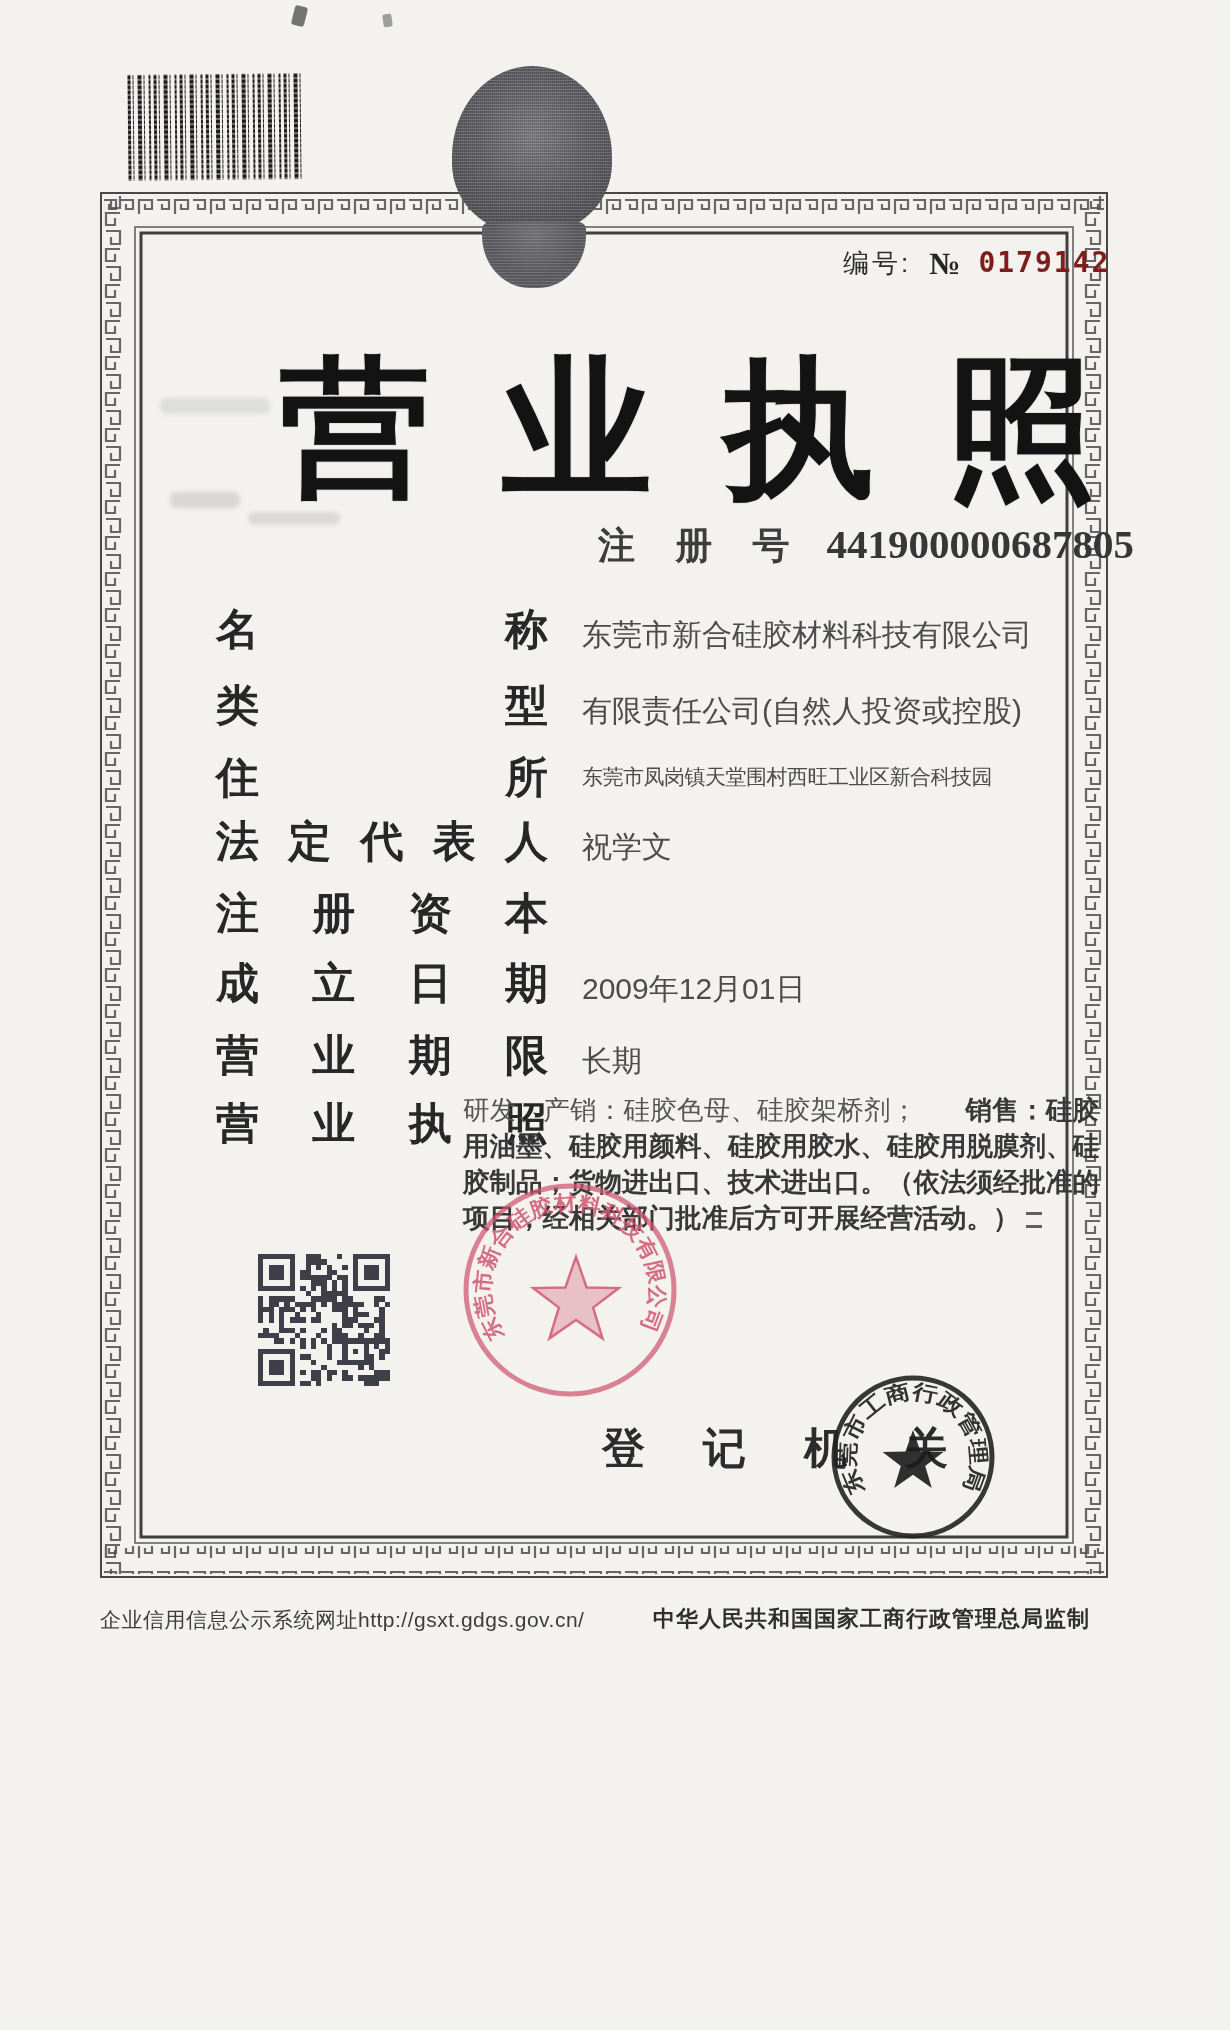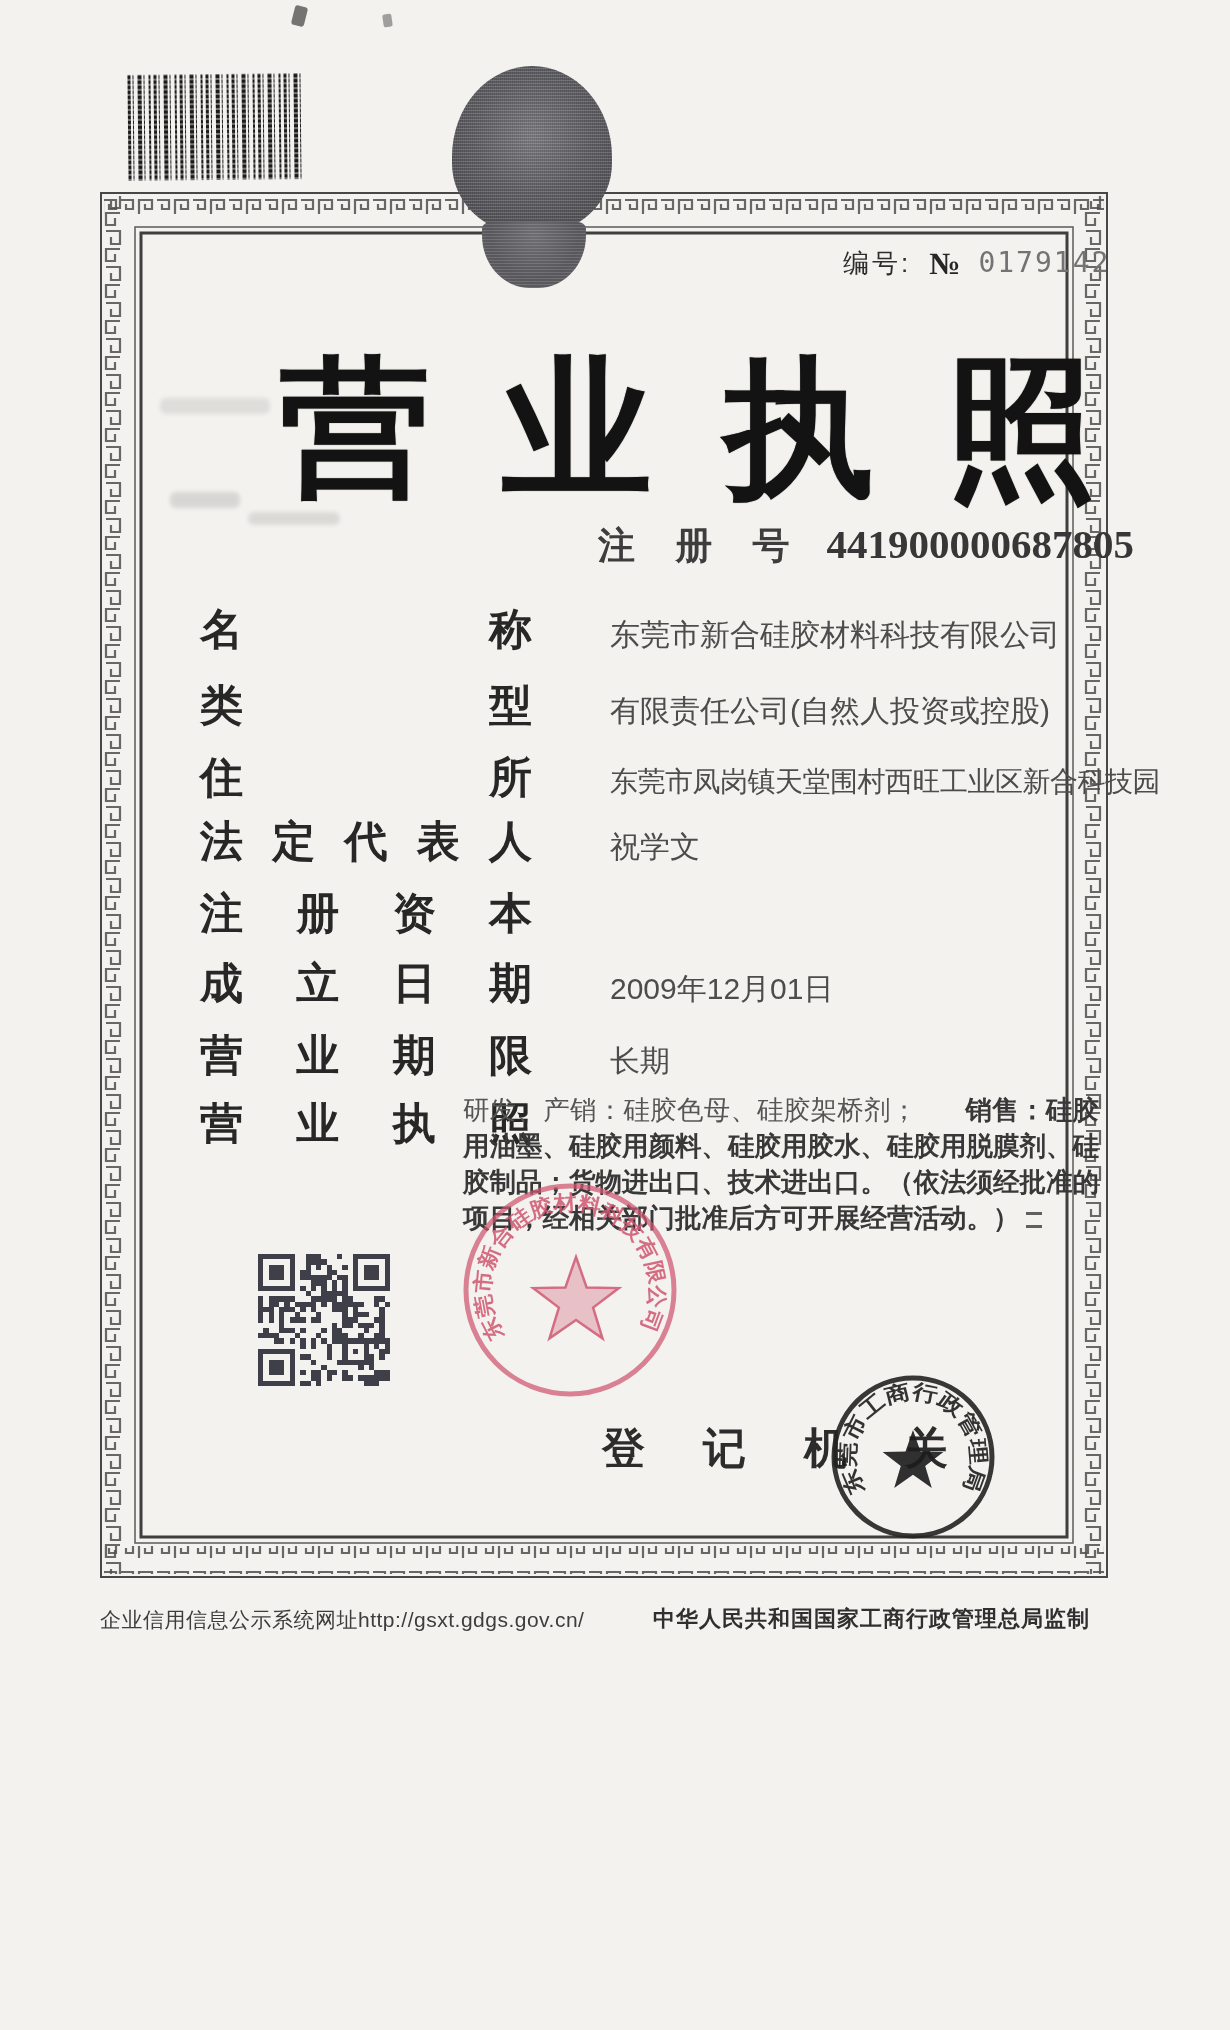--- a/index.html
+++ b/index.html
@@ -35,7 +35,7 @@
   .serial{position:absolute;left:843px;top:246px;z-index:2;display:flex;align-items:flex-start;gap:18px;color:#262626;}
   .serial .s-label{font-size:26px;letter-spacing:3px;color:#2d2d2d;}
   .serial .s-no{font-family:"Liberation Serif",serif;font-weight:700;font-size:31px;}
-  .serial .s-digits{font-family:"DejaVu Sans Mono",monospace;font-weight:400;font-size:28px;letter-spacing:2px;color:#737373;}
+  .serial .s-digits{font-family:"DejaVu Sans Mono",monospace;font-weight:700;font-size:28px;letter-spacing:2px;color:#7f1d1d;}
 
   
   .title{position:absolute;left:100px;top:330px;width:1176px;text-align:center;z-index:2;

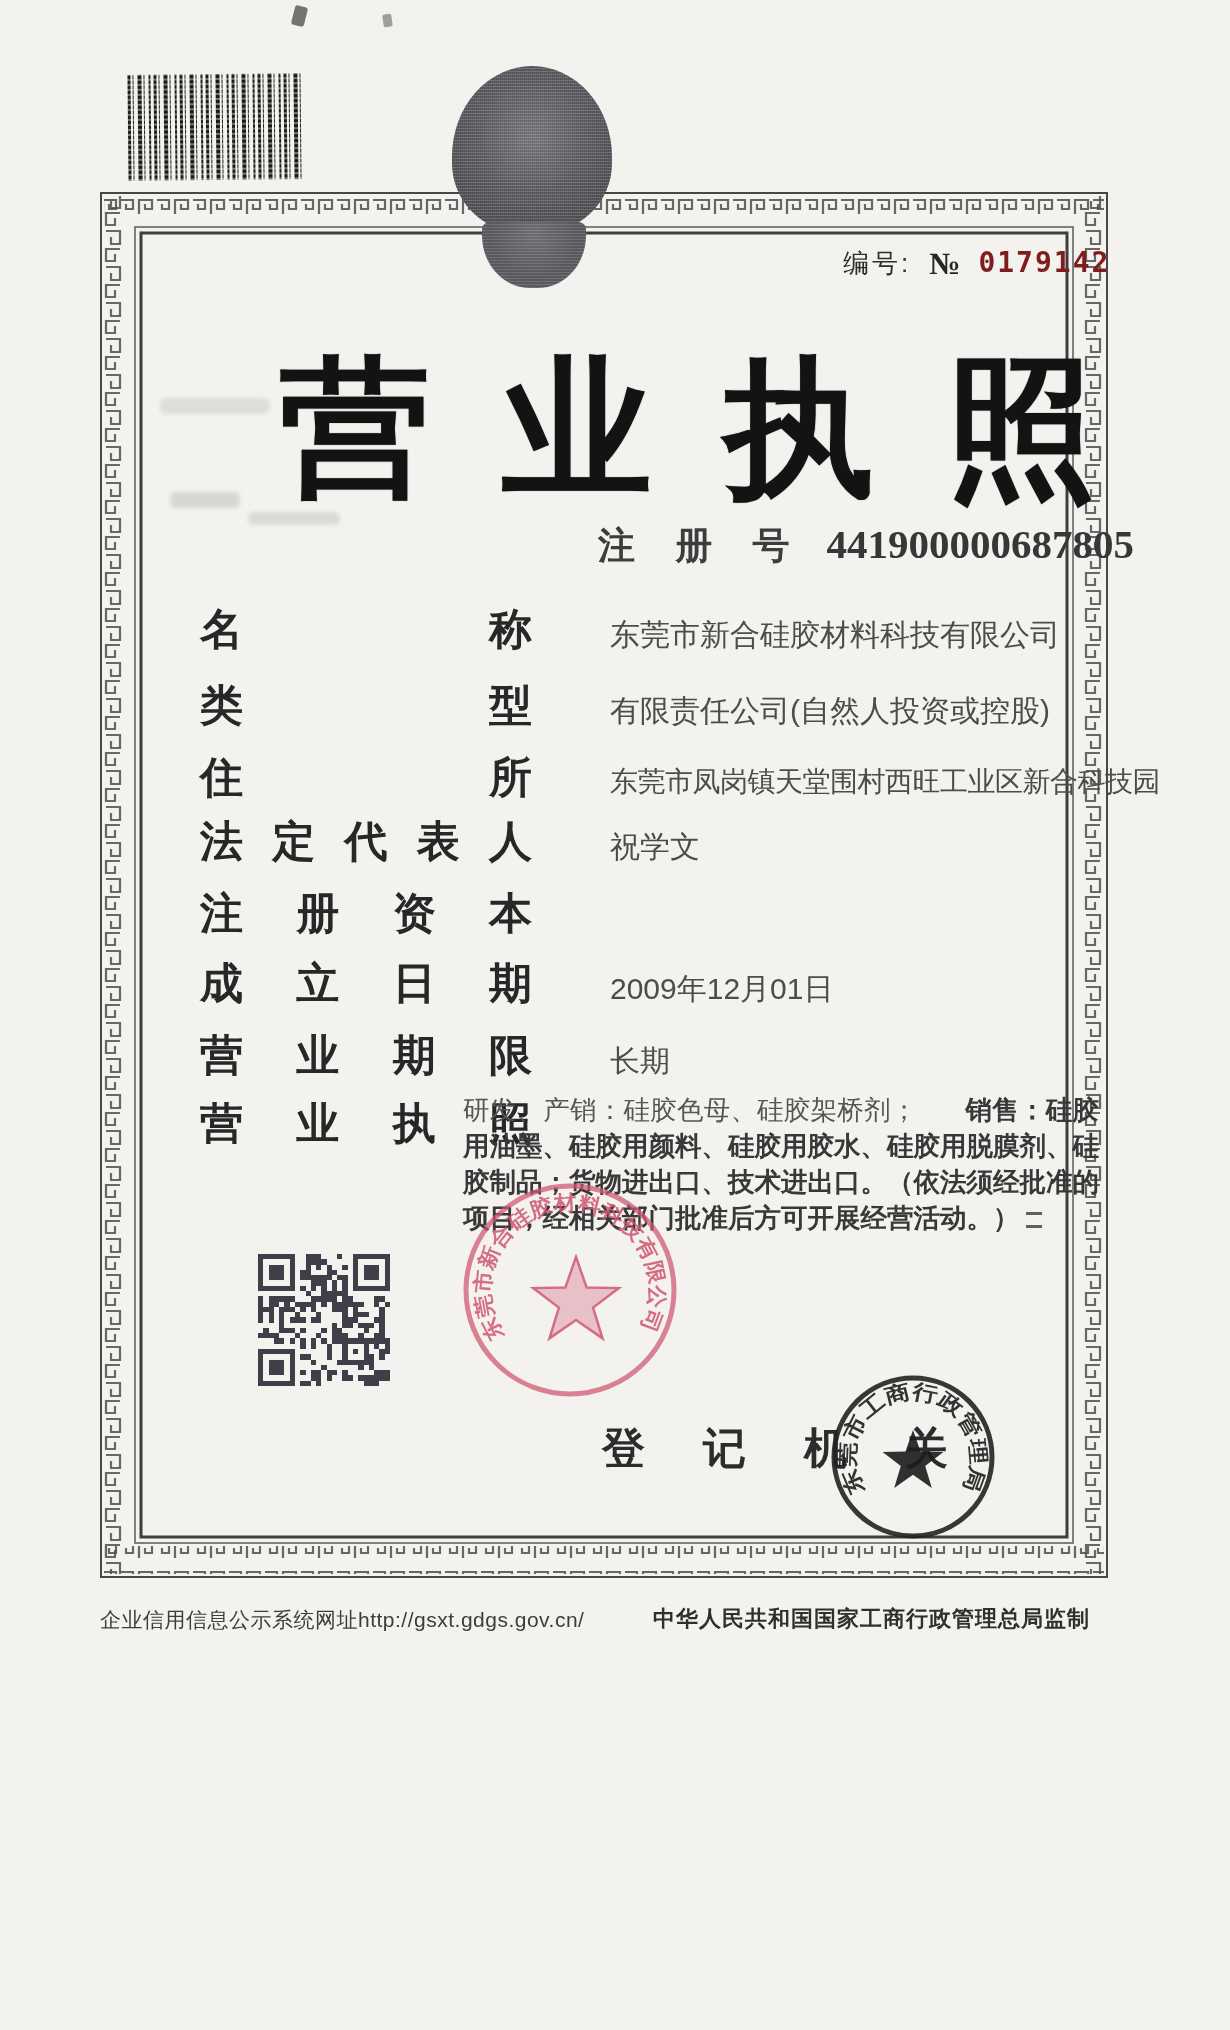--- a/index.html
+++ b/index.html
@@ -48,7 +48,7 @@
   .regline .rnum{font-family:"Liberation Serif",serif;font-size:41px;font-weight:600;color:#373737;margin-left:22px;}
 
   
-  .row{position:absolute;left:200px;display:flex;z-index:2;gap:44px;}
+  .row{position:absolute;left:216px;display:flex;z-index:2;}
   .flabel{width:332px;font-size:43px;font-weight:600;color:#272727;text-align:justify;text-align-last:justify;word-break:keep-all;line-height:1.1;}
   .fvalue{margin-left:34px;width:545px;padding-top:9px;font-size:30px;color:#4c4c4c;letter-spacing:0;white-space:nowrap;}
   .r0{top:606px}.r1{top:682px}.r2{top:754px}.r3{top:818px}.r4{top:890px}.r5{top:960px}.r6{top:1032px}.r7{top:1100px}

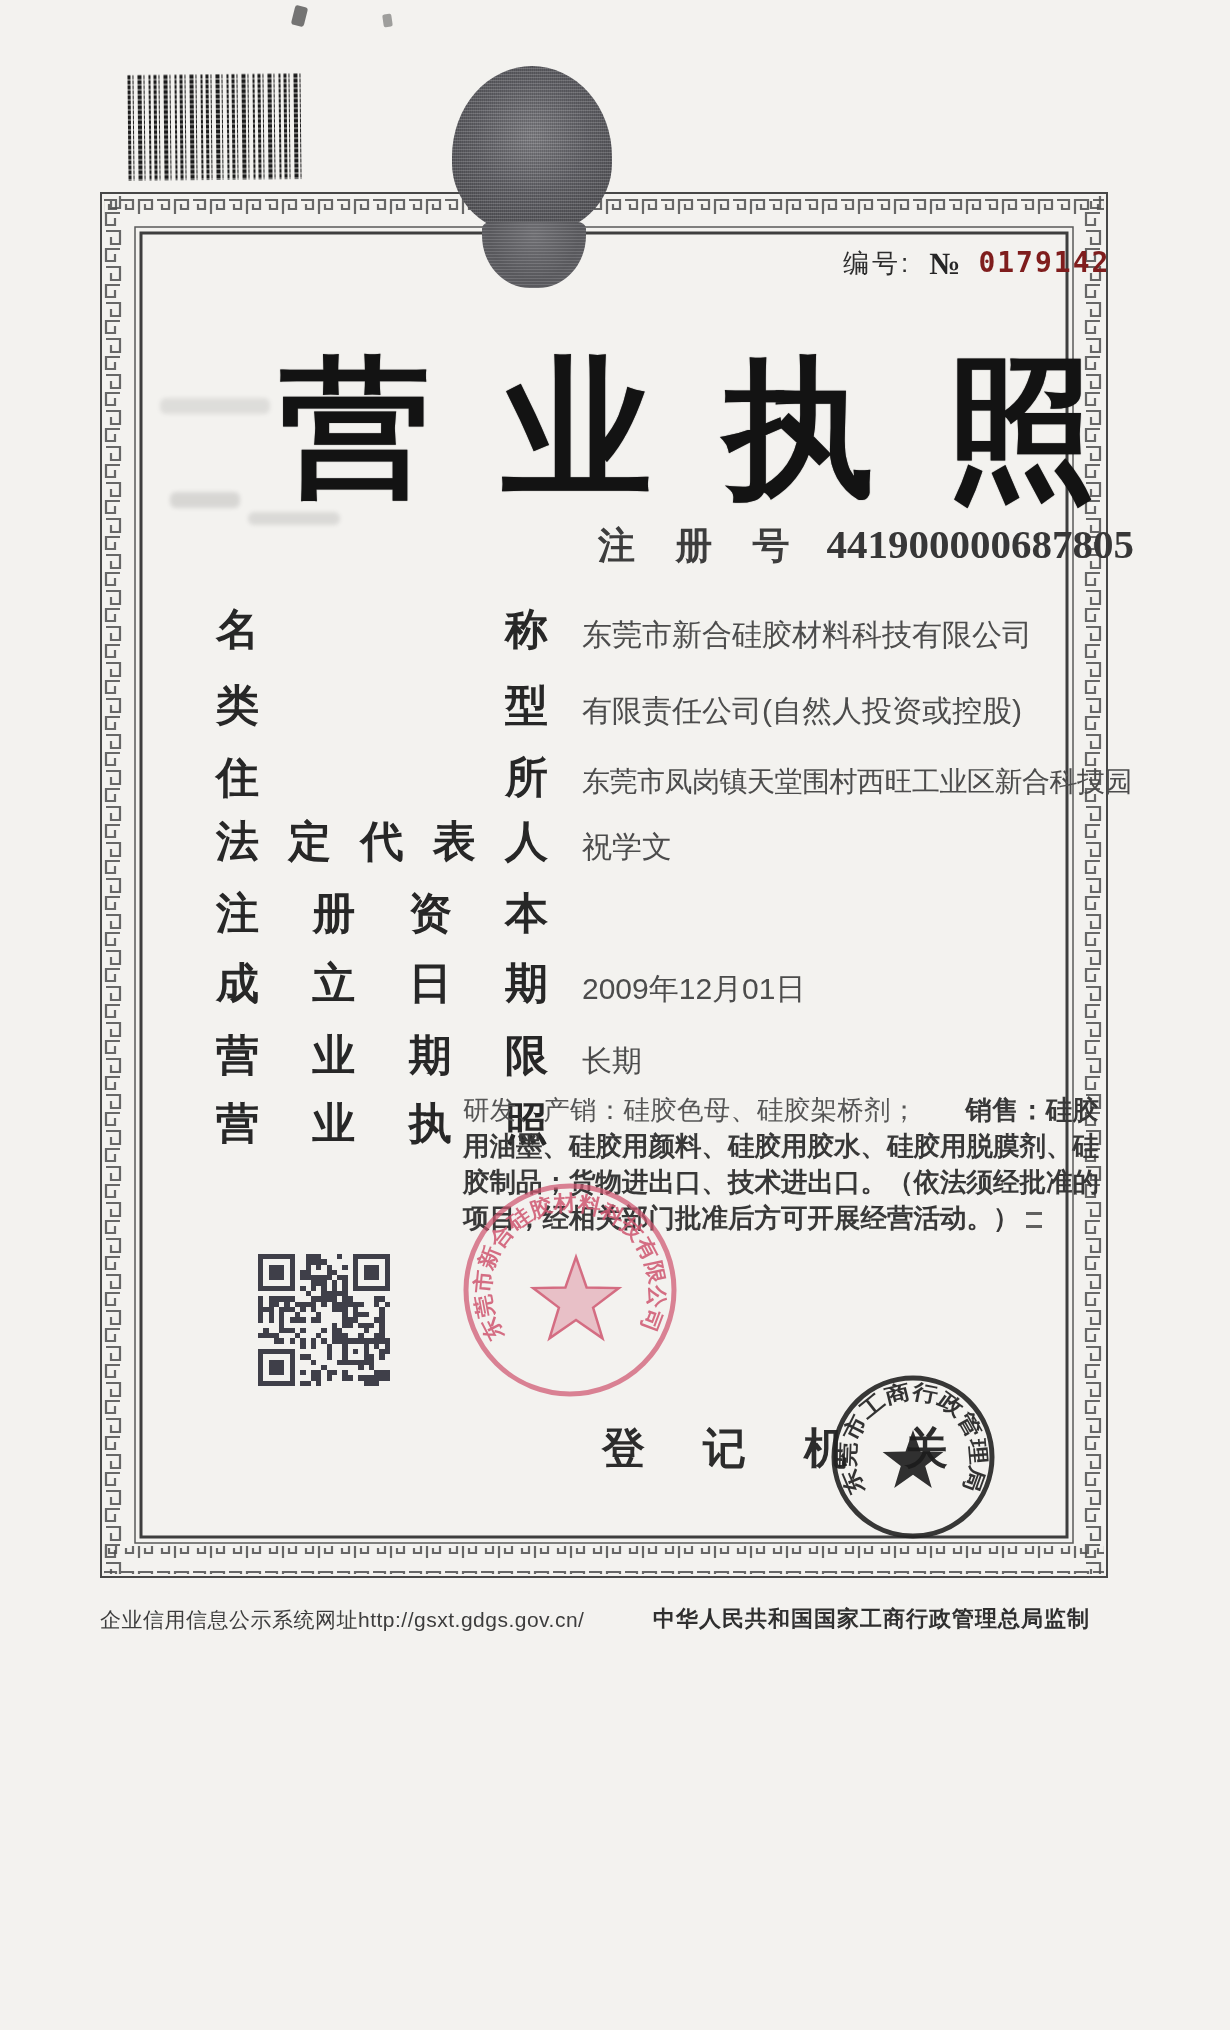--- a/index.html
+++ b/index.html
@@ -52,7 +52,7 @@
   .flabel{width:332px;font-size:43px;font-weight:600;color:#272727;text-align:justify;text-align-last:justify;word-break:keep-all;line-height:1.1;}
   .fvalue{margin-left:34px;width:545px;padding-top:9px;font-size:30px;color:#4c4c4c;letter-spacing:0;white-space:nowrap;}
   .r0{top:606px}.r1{top:682px}.r2{top:754px}.r3{top:818px}.r4{top:890px}.r5{top:960px}.r6{top:1032px}.r7{top:1100px}
-  .r2 .fvalue{font-size:28px;letter-spacing:-.5px;}
+  .r2 .fvalue{font-size:21px;letter-spacing:-.5px;}
   .scope{position:absolute;left:463px;top:1092px;width:636px;z-index:2;font-size:26.5px;line-height:36px;color:#555;text-align:justify;}
   .scope .bold{font-weight:700;color:#383838;margin-left:48px;}
   .scan-eq{display:inline-block;width:16px;height:10px;margin-left:6px;

